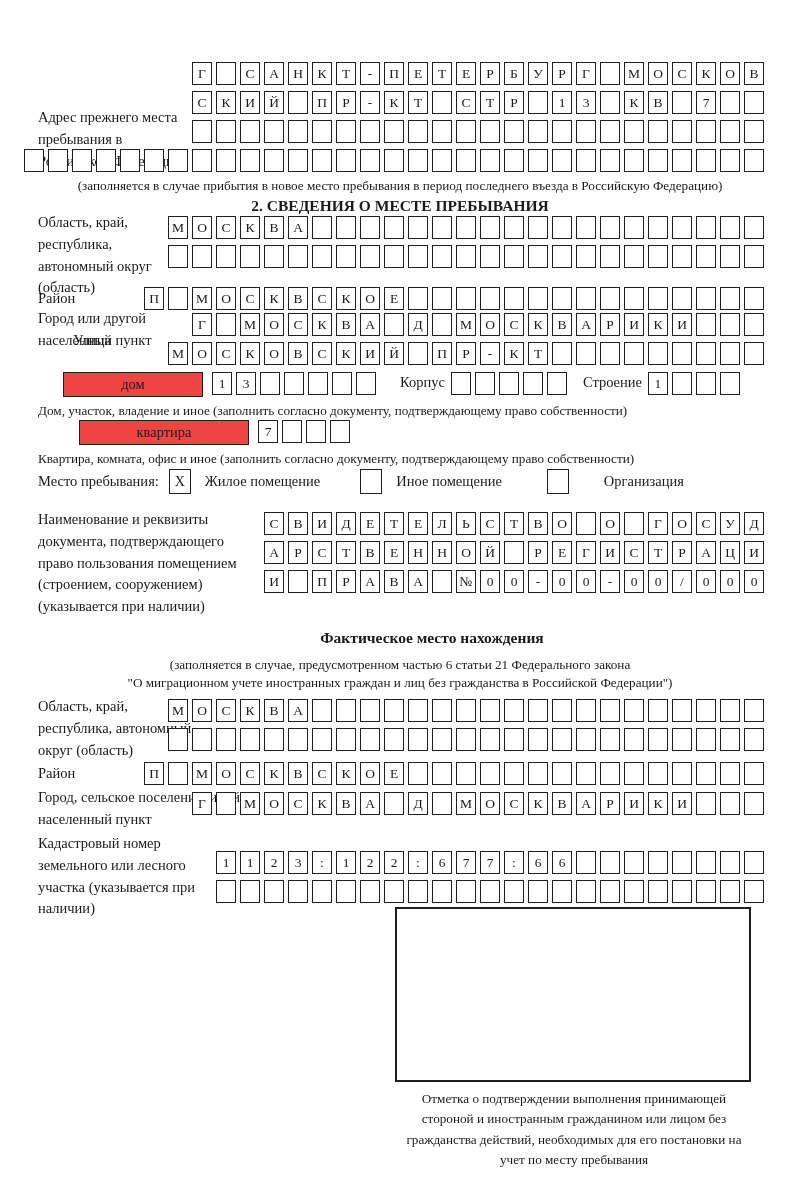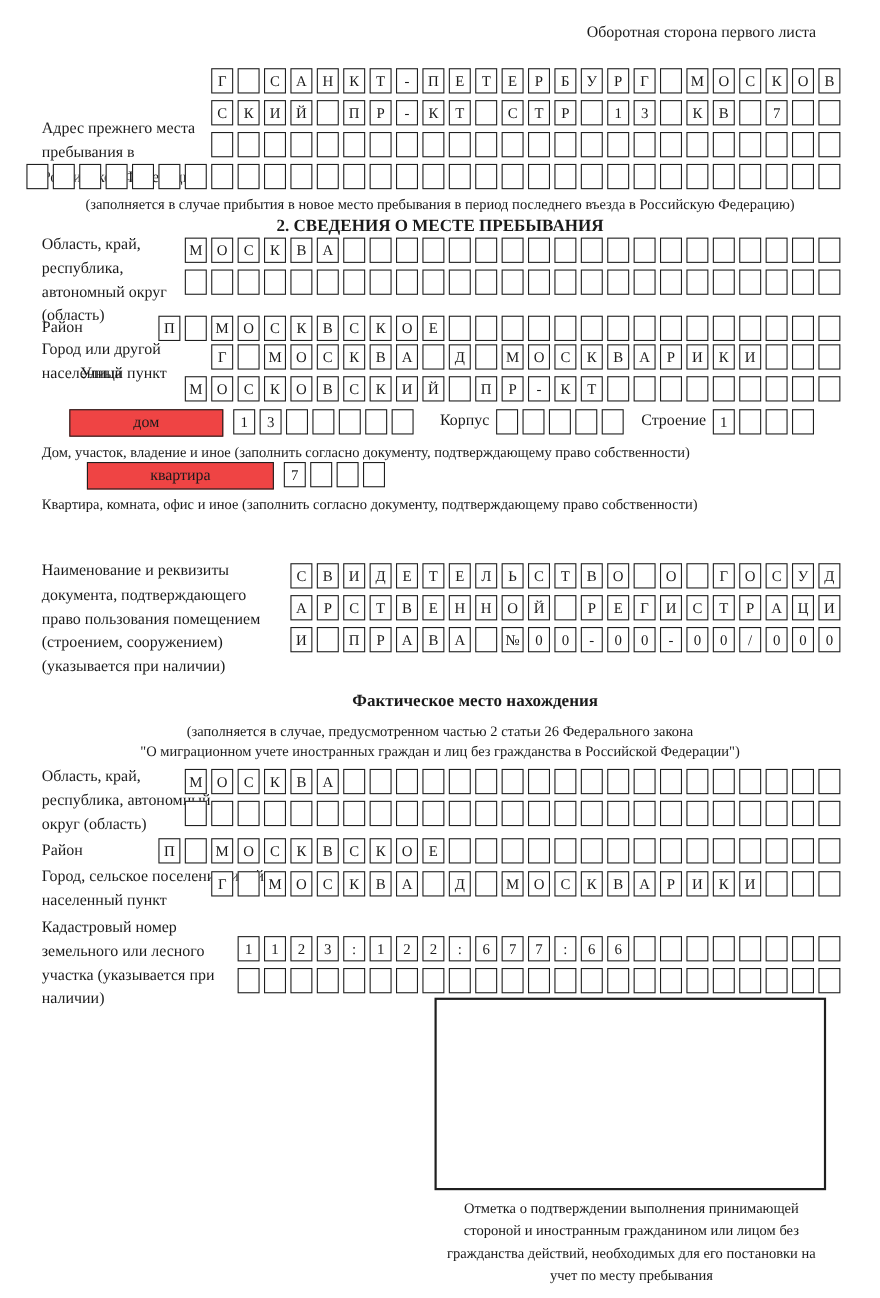--- a/index.html
+++ b/index.html
@@ -35,7 +35,6 @@
 
 <div class="page">
 
-  <div class="abs lbl" style="top:20px;right:58px;">Оборотная сторона первого листа</div>
 
   <div class="abs lbl" style="left:38px;top:60px;width:152px;margin-top:47px;">Адрес прежнего места пребывания в Российской Федерации</div>
   <div class="abs cells" style="top:62px;right:36px;">

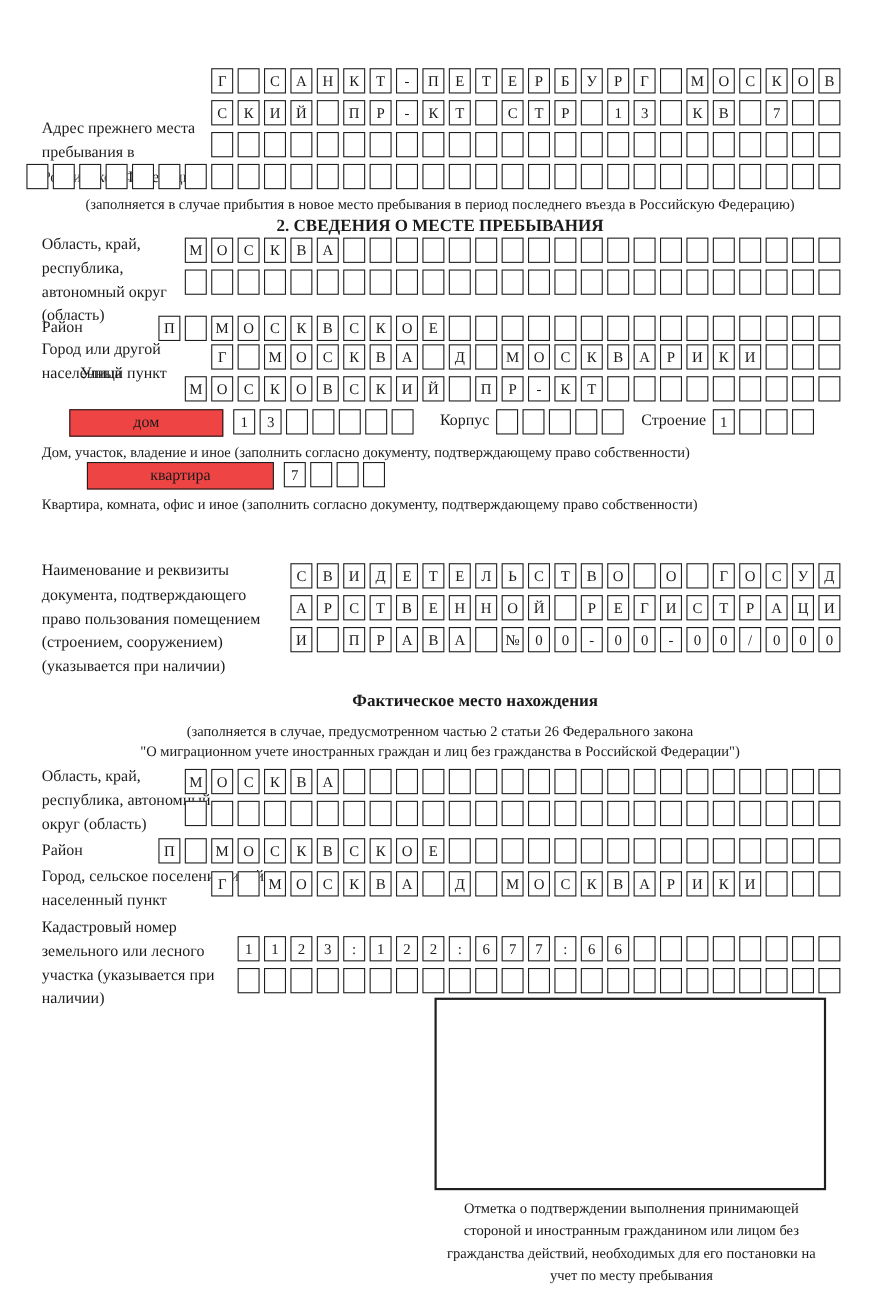--- a/index.html
+++ b/index.html
@@ -339,6 +339,15 @@
   </div>
   <div class="abs cap" style="left:38px;top:450px;">Квартира, комната, офис и иное (заполнить согласно документу, подтверждающему право собственности)</div>
 
+  <div class="abs flexrow" style="left:38px;top:469px;align-items:center;">
+    <span class="lbl">Место пребывания:</span>
+    <span class="chk" style="margin-left:10px;">X</span>
+    <span class="lbl" style="margin-left:14px;">Жилое помещение</span>
+    <span class="chk" style="margin-left:40px;"></span>
+    <span class="lbl" style="margin-left:14px;">Иное помещение</span>
+    <span class="chk" style="margin-left:45px;"></span>
+    <span class="lbl" style="margin-left:35px;">Организация</span>
+  </div>
 
   <div class="abs lbl" style="left:38px;top:509px;width:215px;">Наименование и реквизиты документа, подтверждающего право пользования помещением (строением, сооружением) (указывается при наличии)</div>
   <div class="abs cells" style="top:512px;right:36px;">

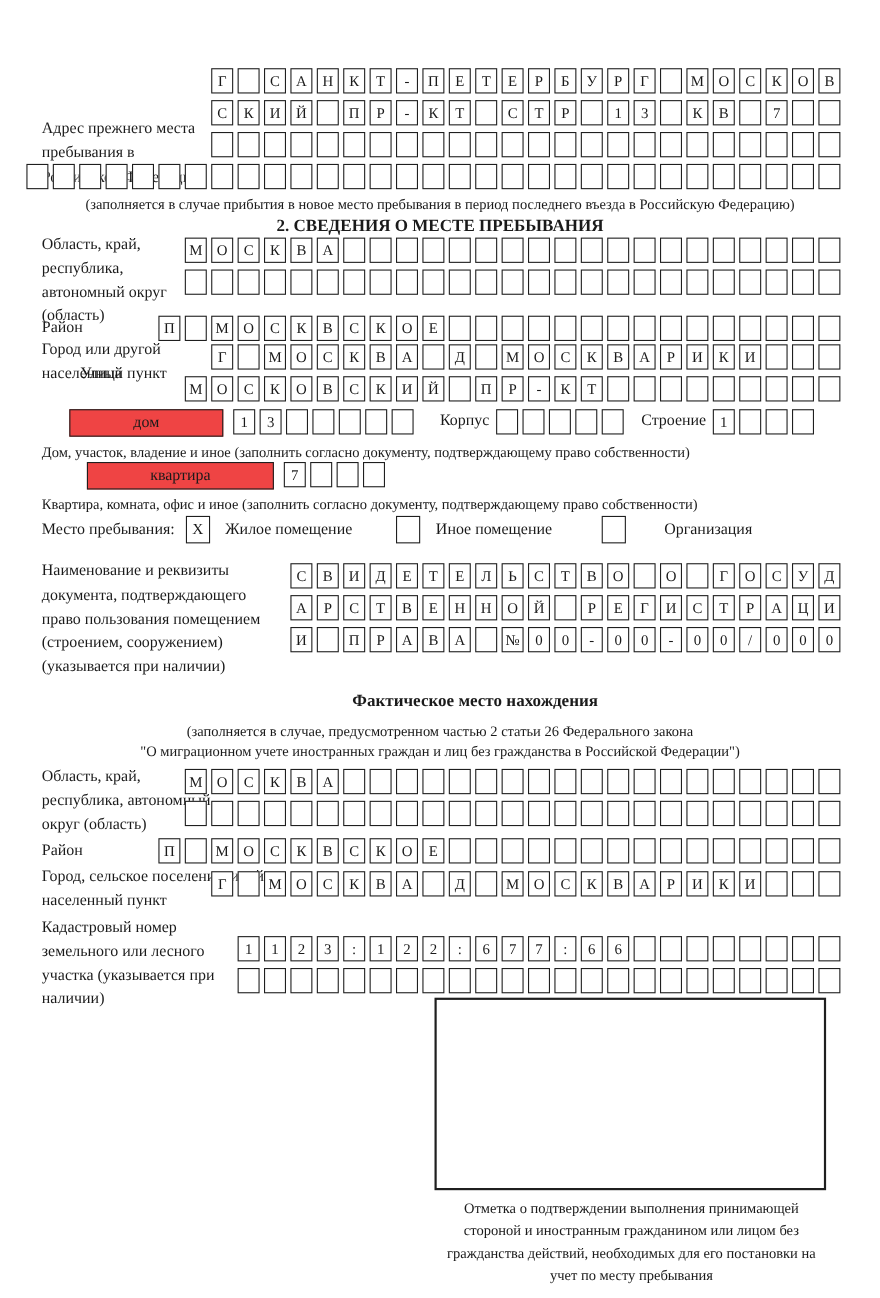--- a/index.html
+++ b/index.html
@@ -421,7 +421,7 @@
     </div>
 
   <div class="abs title center" style="top:629px;left:0;width:800px;margin-left:32px;">Фактическое место нахождения</div>
-  <div class="abs cap center" style="top:656px;left:0;width:800px;">(заполняется в случае, предусмотренном частью 2 статьи 26 Федерального закона</div>
+  <div class="abs cap center" style="top:656px;left:0;width:800px;">(заполняется в случае, предусмотренном частью 6 статьи 21 Федерального закона</div>
   <div class="abs cap center" style="top:674px;left:0;width:800px;">"О миграционном учете иностранных граждан и лиц без гражданства в Российской Федерации")</div>
 
   <div class="abs lbl" style="left:38px;top:696px;width:162px;">Область, край, республика, автономный округ (область)</div>

